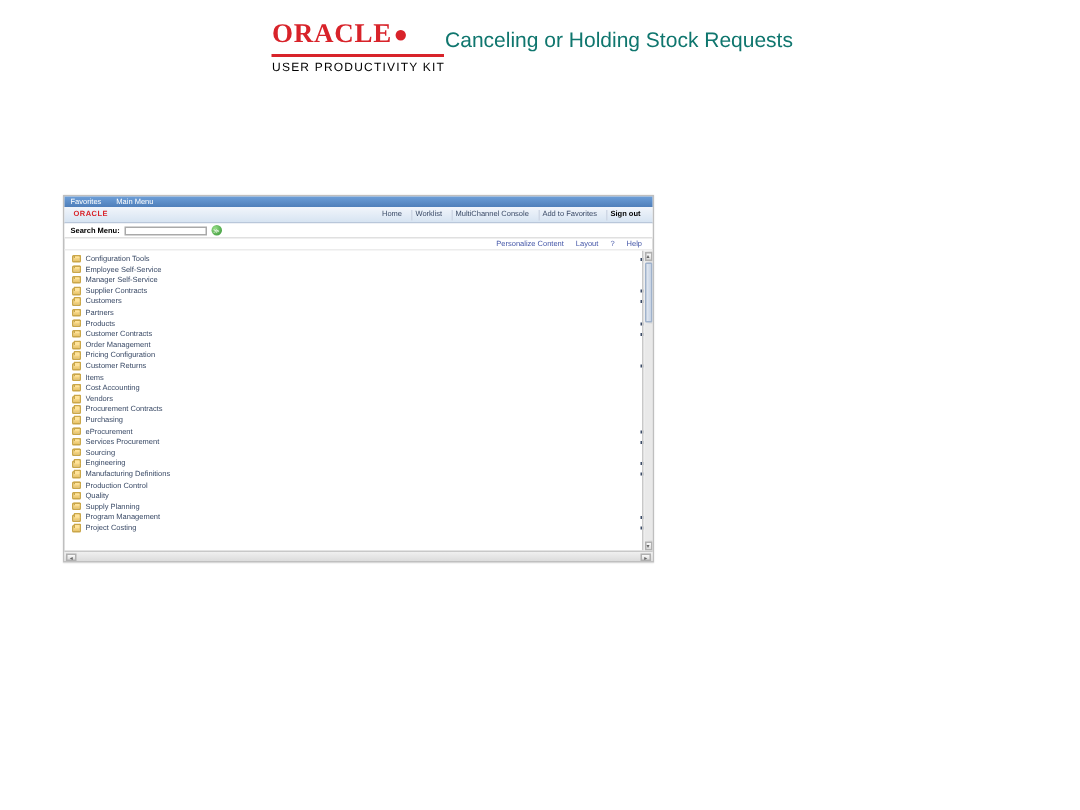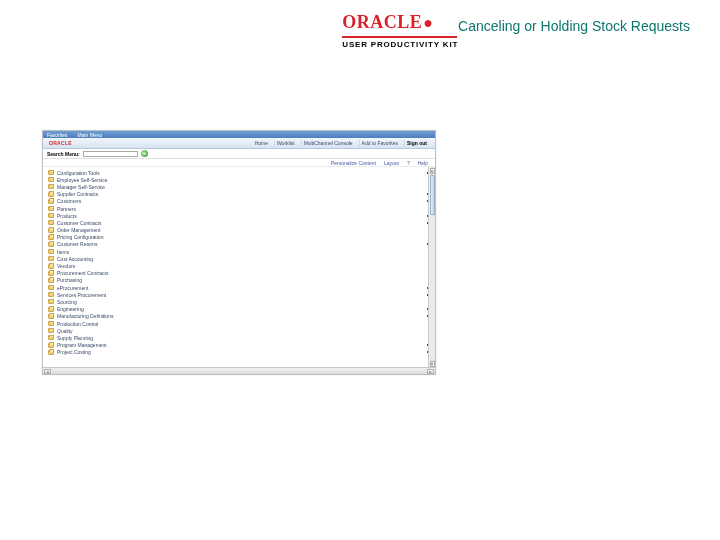--- a/index.html
+++ b/index.html
@@ -13,7 +13,7 @@
   }
   .header {
     display: flex;
-    justify-content: flex-end;
+    justify-content: center;
     align-items: flex-start;
     padding: 12px 20px 6px 20px;
   }

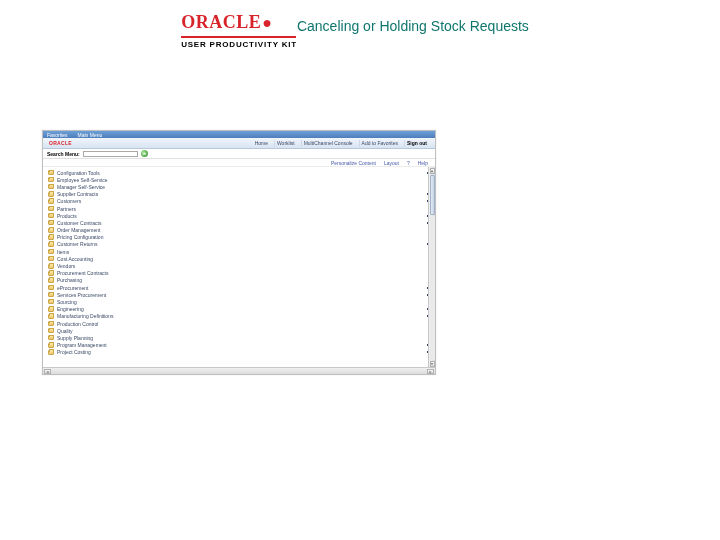--- a/index.html
+++ b/index.html
@@ -36,7 +36,7 @@
     font-size: 8px;
     letter-spacing: 0.8px;
     color: #000;
-    font-weight: bold;
+    font-weight: normal;
   }
   .page-title {
     font-size: 14px;

